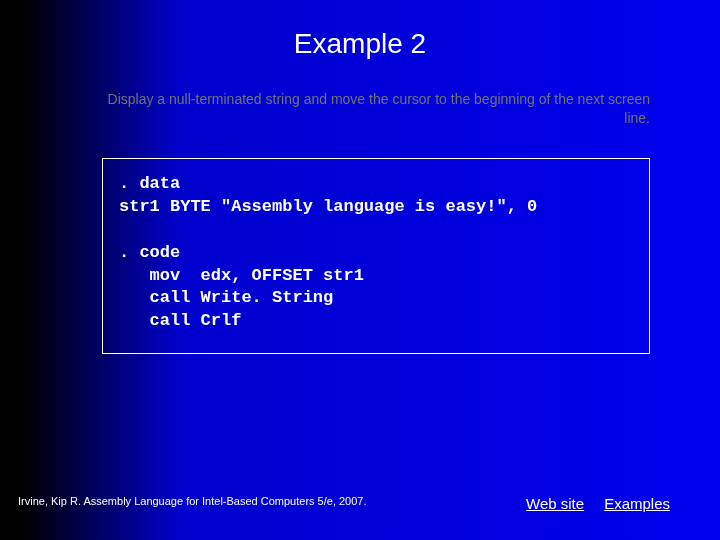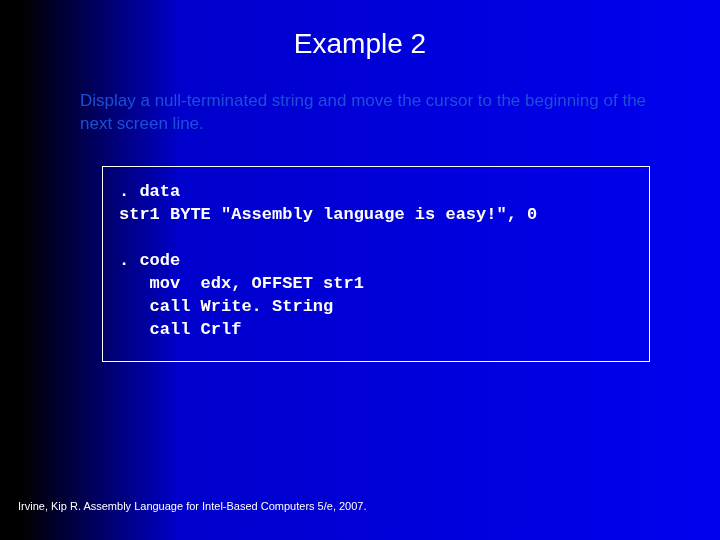--- a/index.html
+++ b/index.html
@@ -21,10 +21,11 @@
     padding-bottom: 20px;
   }
   .body-text {
-    font-size: 17px;
-    color: #1d4ed8;
+    font-size: 14px;
+    color: #737373;
     padding: 10px 70px 20px 80px;
     line-height: 1.35;
+    text-align: right;
   }
   .code-box {
     margin: 10px 70px 4px 102px;

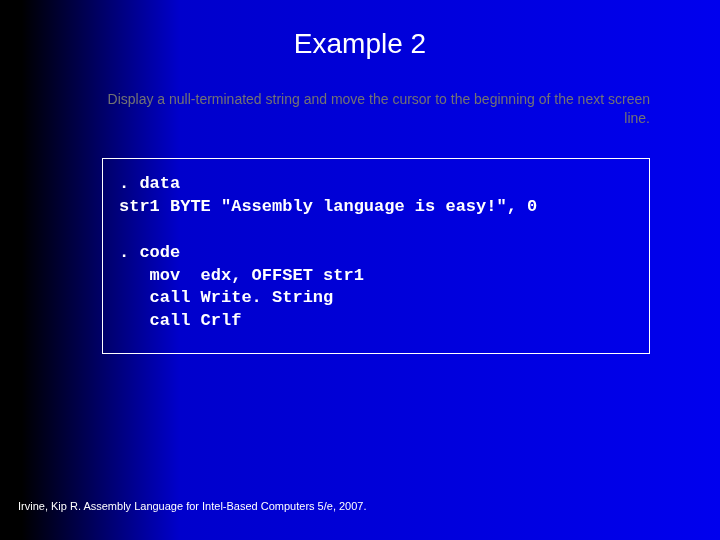--- a/index.html
+++ b/index.html
@@ -79,6 +79,10 @@
 
 <div class="footer">
   <div class="footer-left">Irvine, Kip R. Assembly Language for Intel-Based Computers 5/e, 2007.</div>
+  <div class="footer-links">
+    <span>Web site</span>
+    <span>Examples</span>
+  </div>
 </div>
 
 </body></html>

